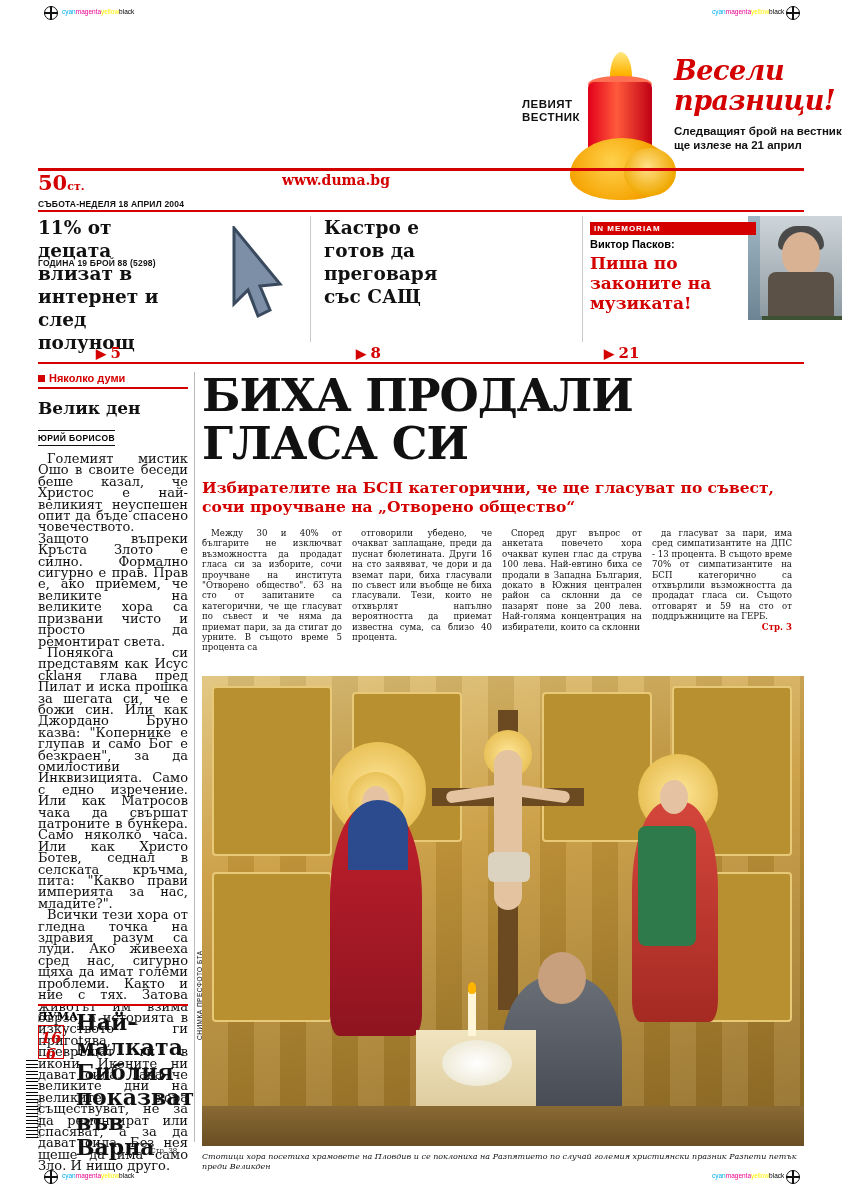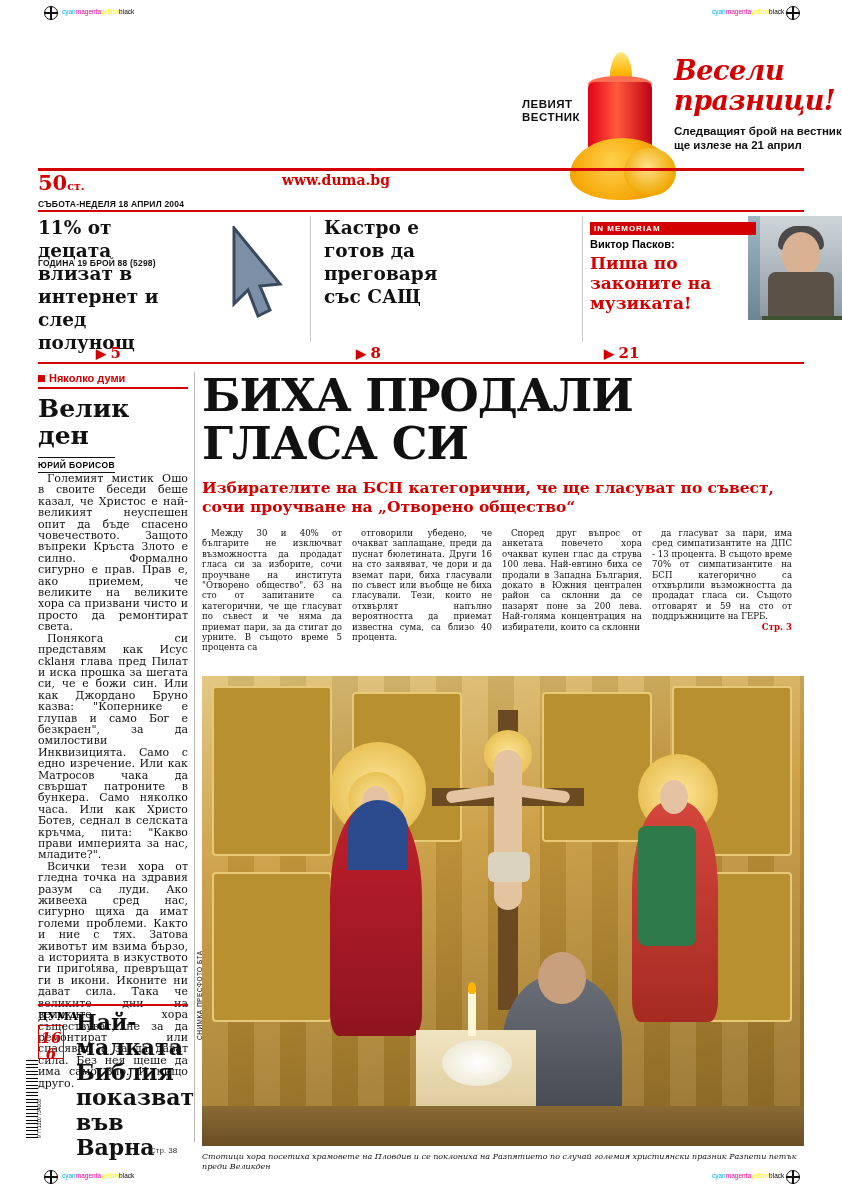--- a/index.html
+++ b/index.html
@@ -148,7 +148,7 @@
   .kicker-sq { display:inline-block; width:7px; height:7px; background:#d40000; margin-right:4px; }
   .kicker-line { height:2px; background:#d40000; margin-top:3px; }
   .col-title {
-    font-family:"DejaVu Serif", serif; font-weight:bold; font-size:25px; line-height:27px;
+    font-family:"DejaVu Serif", serif; font-weight:bold; font-size:17px; line-height:27px;
     margin-top:6px; color:#111;
   }
   .author {

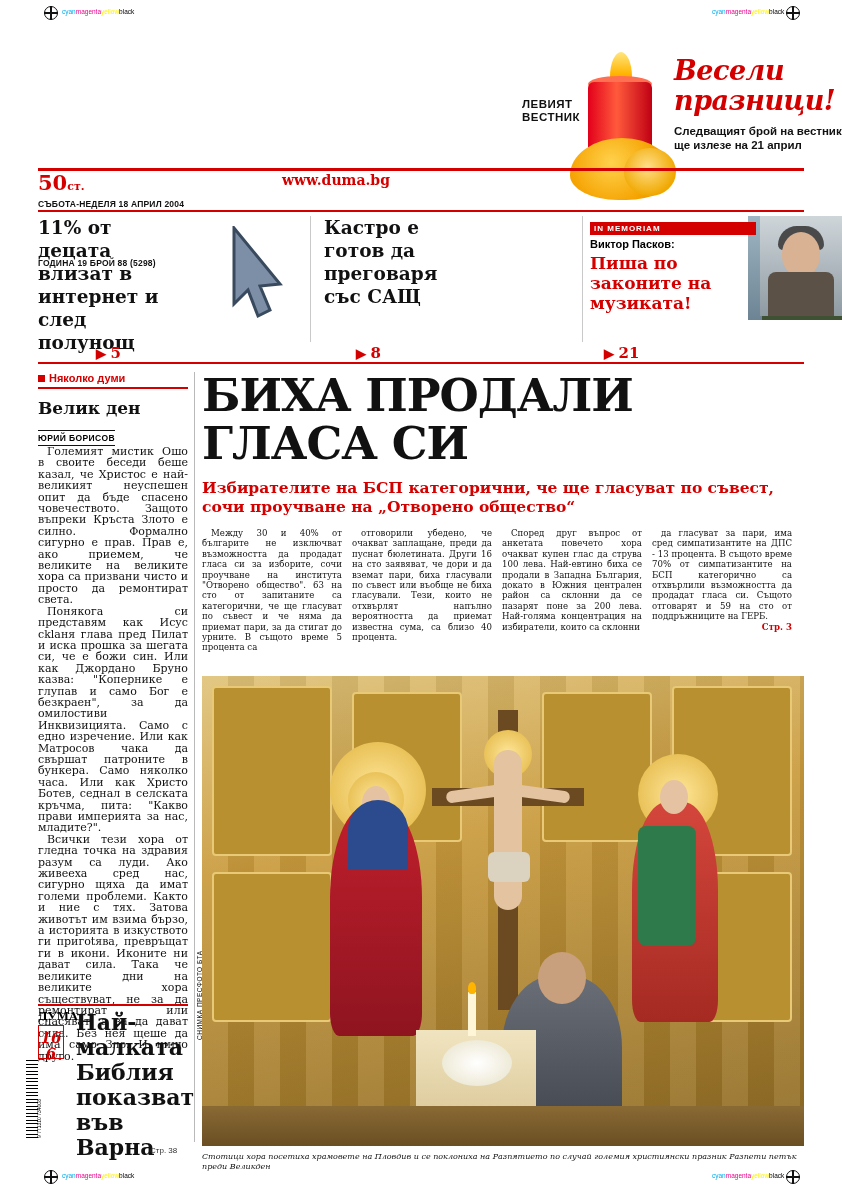--- a/index.html
+++ b/index.html
@@ -158,7 +158,8 @@
   }
   .body-text {
     font-family:"DejaVu Serif", serif;
-    font-size:11px; line-height:11.4px; text-align:justify; color:#111;
+    font-size:13px; line-height:11.4px; text-align:justify; color:#111;
+    margin-top:7px;
   }
   .body-text p { margin:0 0 0 0; text-indent:9px; }
 

